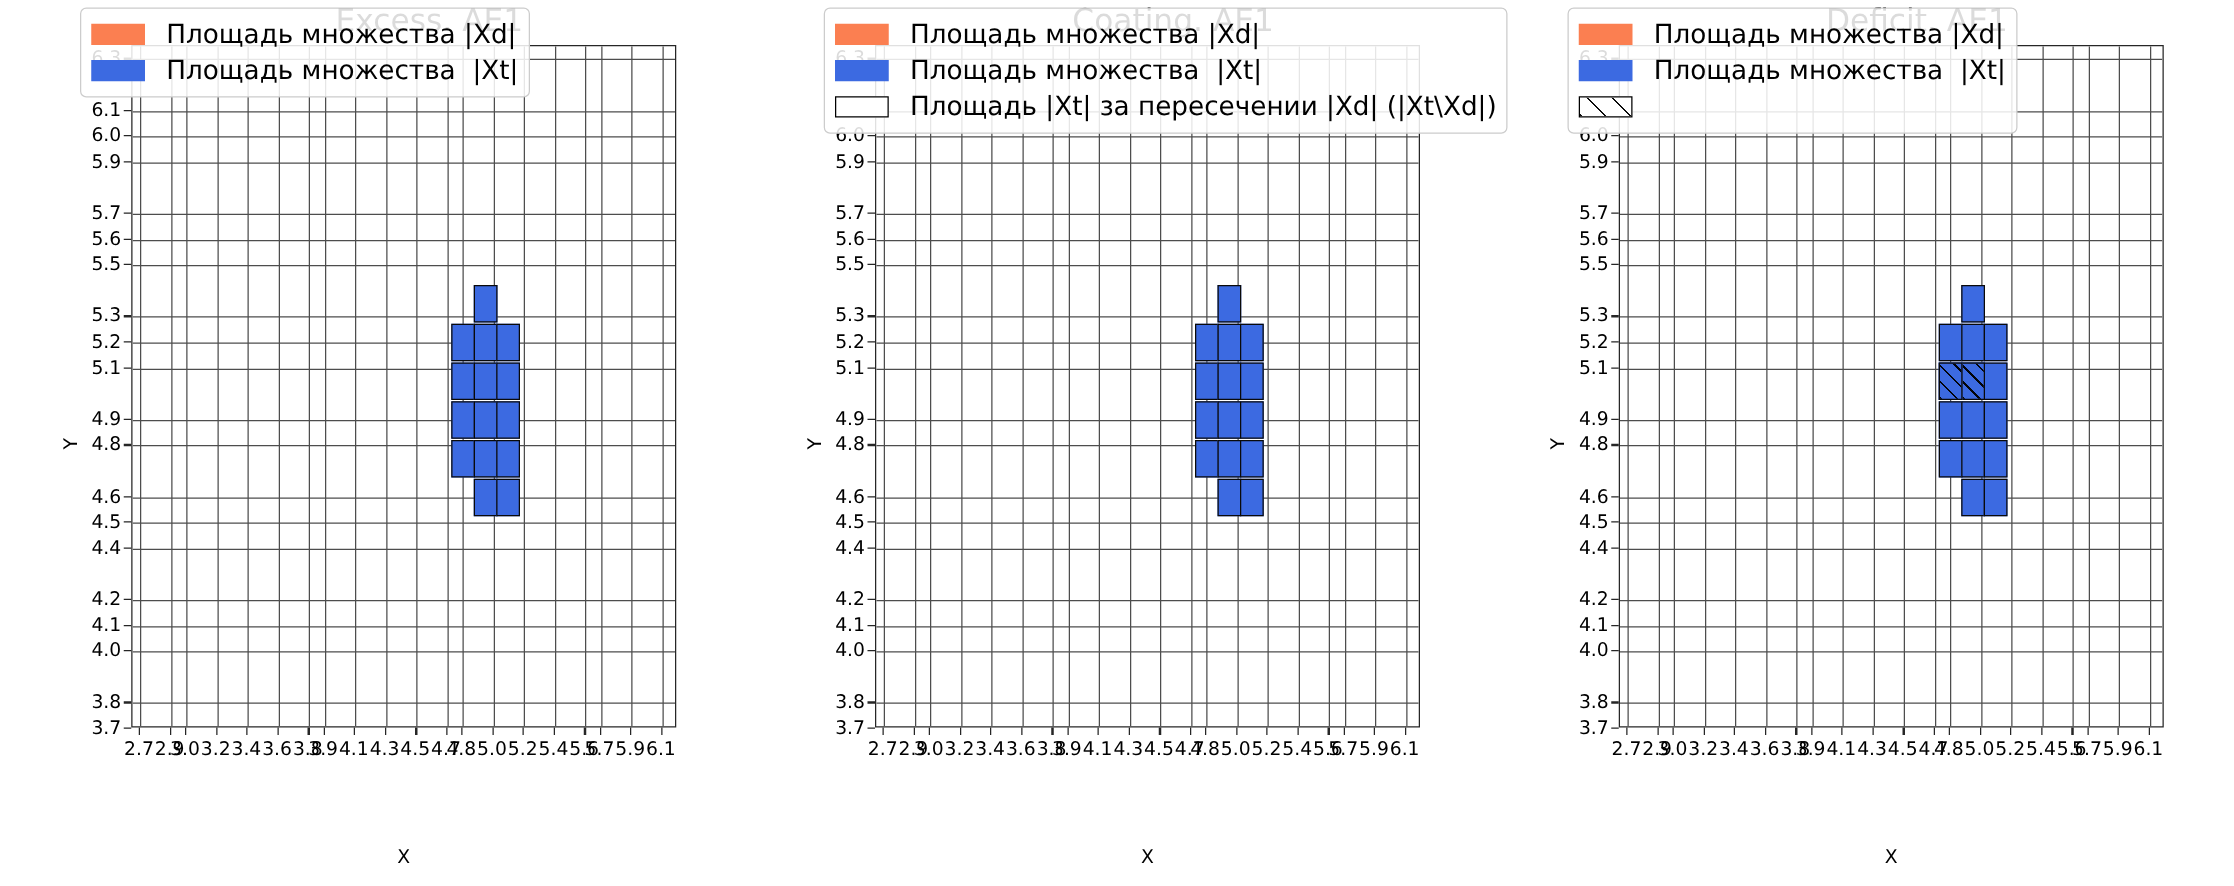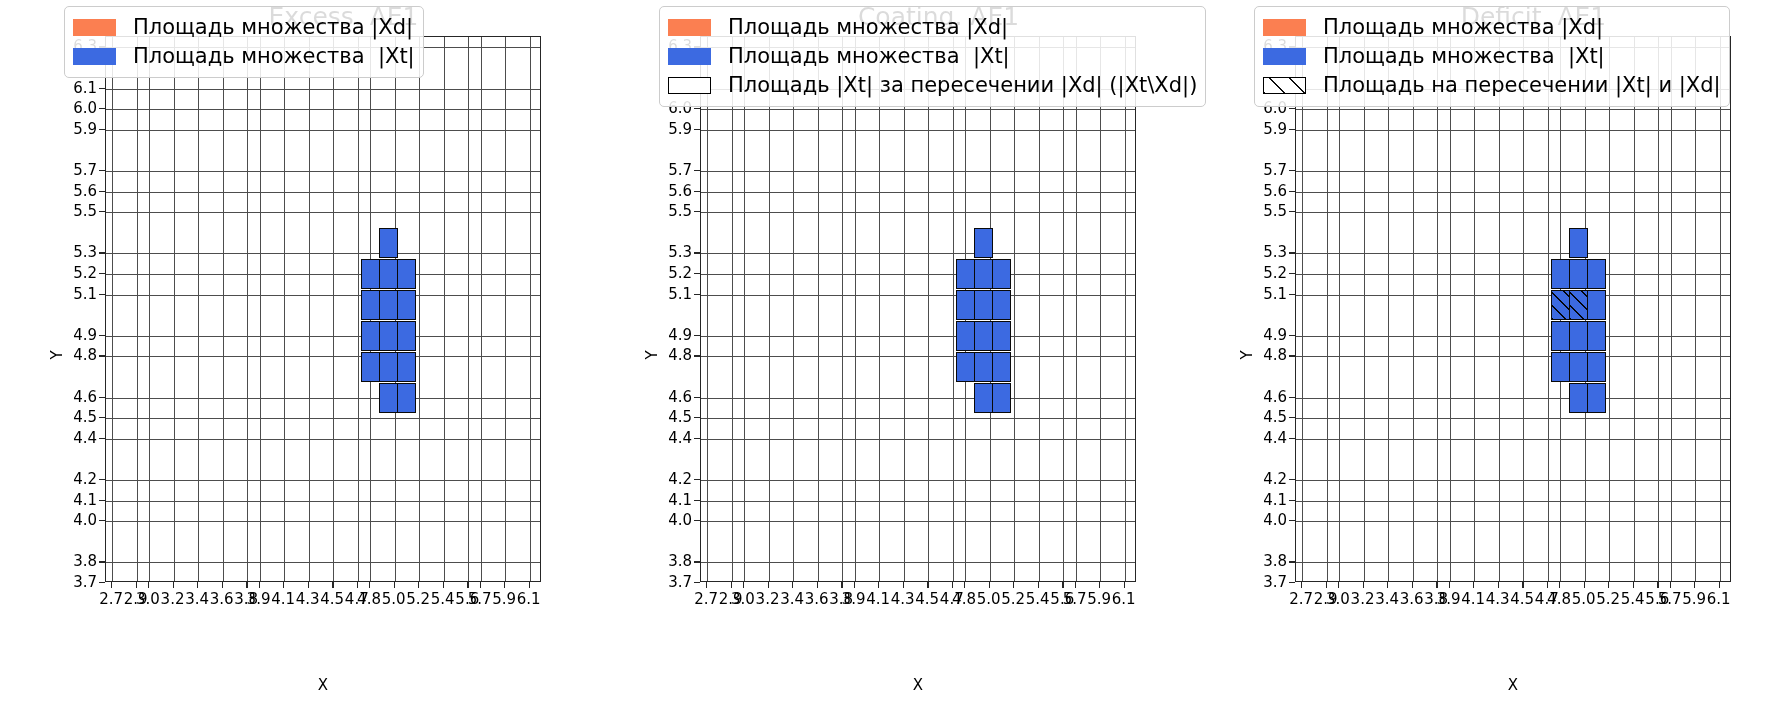--- a/index.html
+++ b/index.html
@@ -580,7 +580,6 @@
       </div>
       <div class="legend-row">
         <span class="legend-swatch hatch"></span>
-        <span class="legend-label">Площадь на пересечении |Xt| и |Xd|</span>
       </div>
     </div>
   <div class="xtick-mark" style="left: 65.1408px; top: 582px;"></div>

